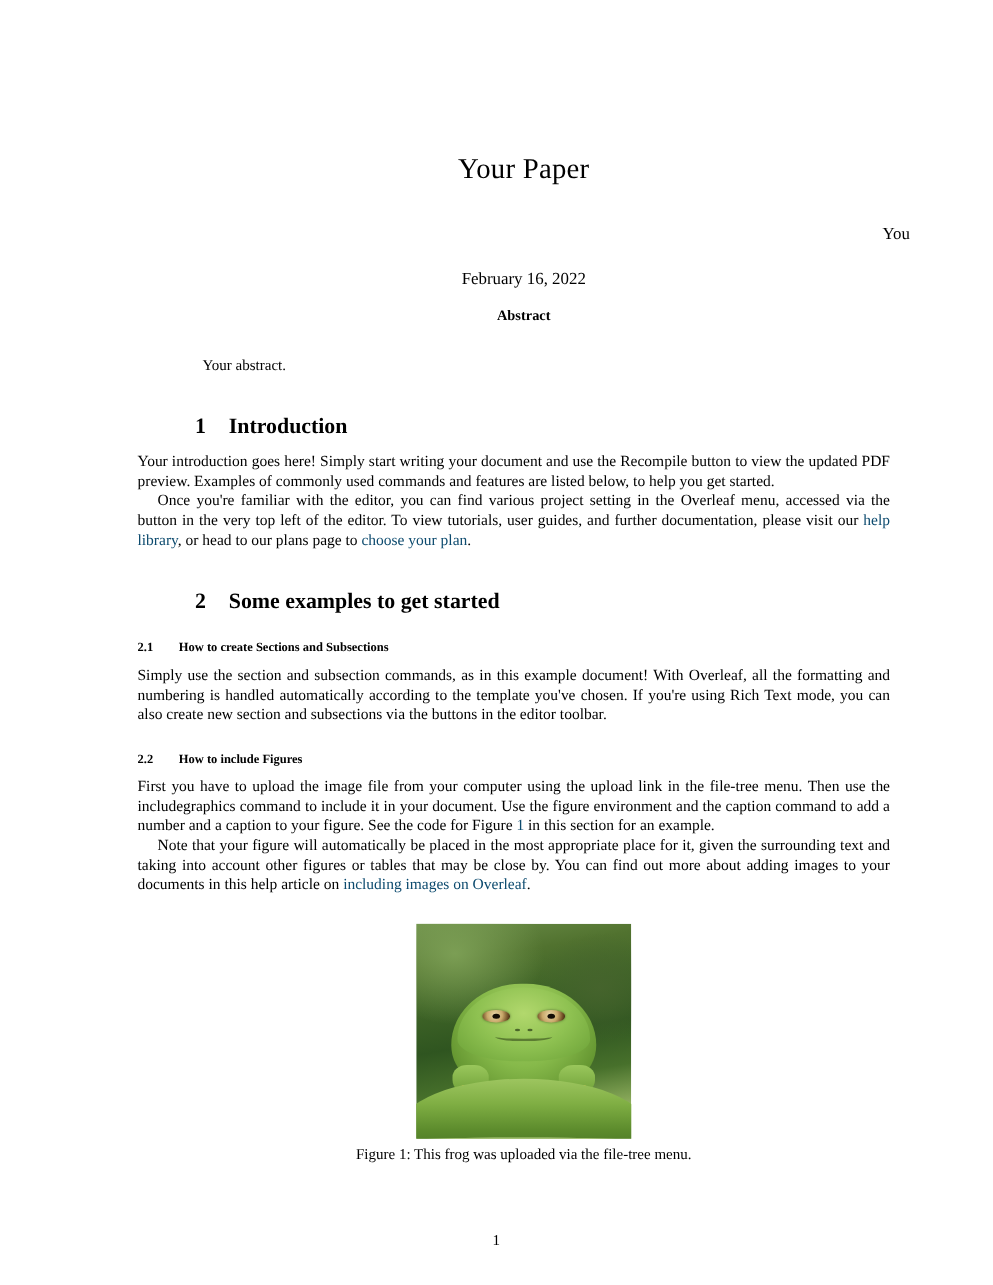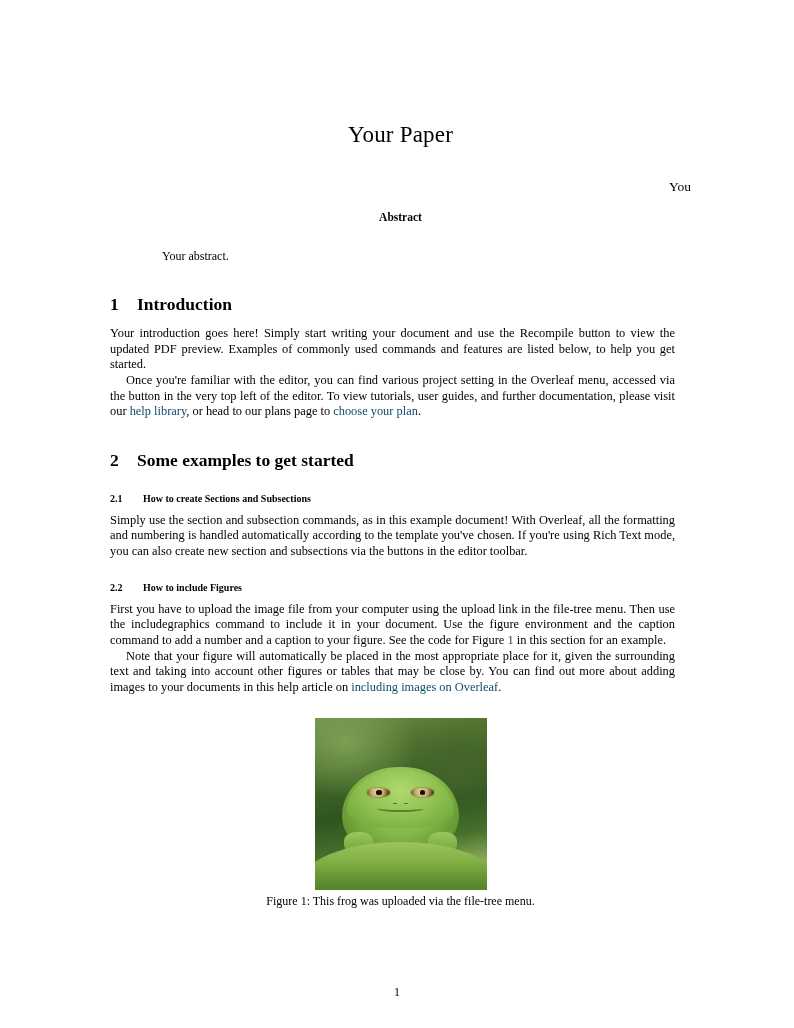--- a/index.html
+++ b/index.html
@@ -20,7 +20,7 @@
     width: 794px;
     height: 1028px;
     box-sizing: border-box;
-    padding: 96px 103px 40px 110px;
+    padding: 96px 66px 40px 110px;
   }
   .doc-title {
     text-align: center;

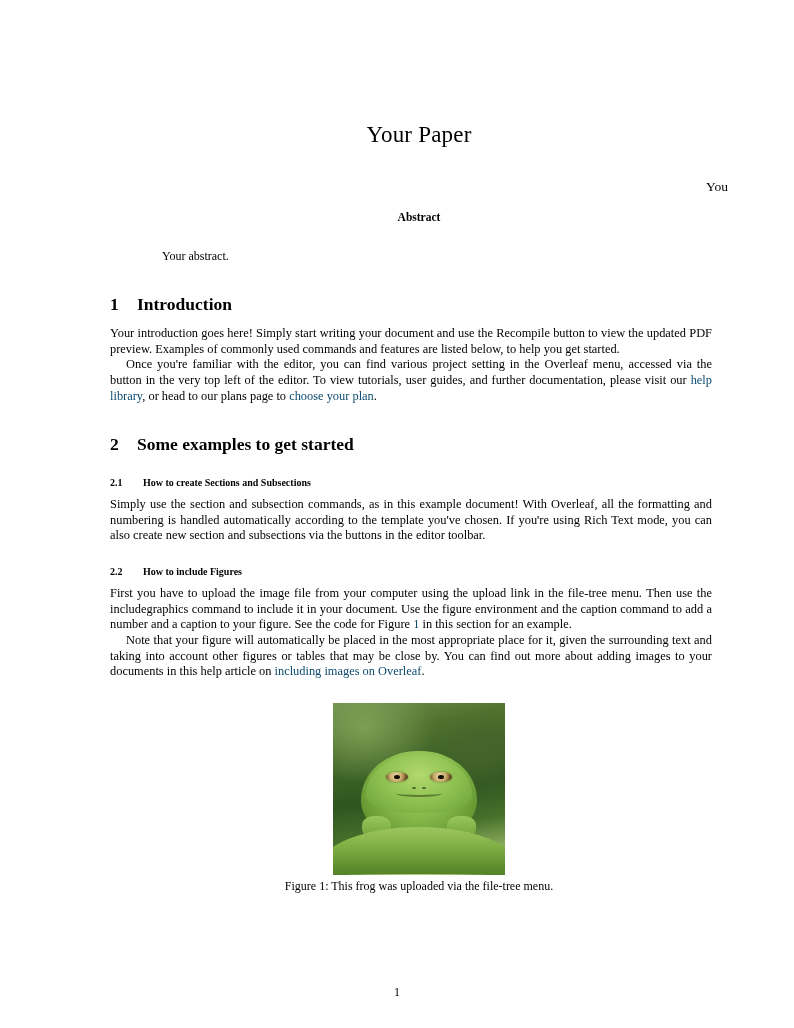--- a/index.html
+++ b/index.html
@@ -230,6 +230,7 @@
 
   <h1 class="doc-title">Your Paper</h1>
   <div class="doc-author">You</div>
+  <div class="doc-date">February 16, 2022</div>
 
   <div class="abstract-heading">Abstract</div>
   <div class="abstract-body">Your abstract.</div>

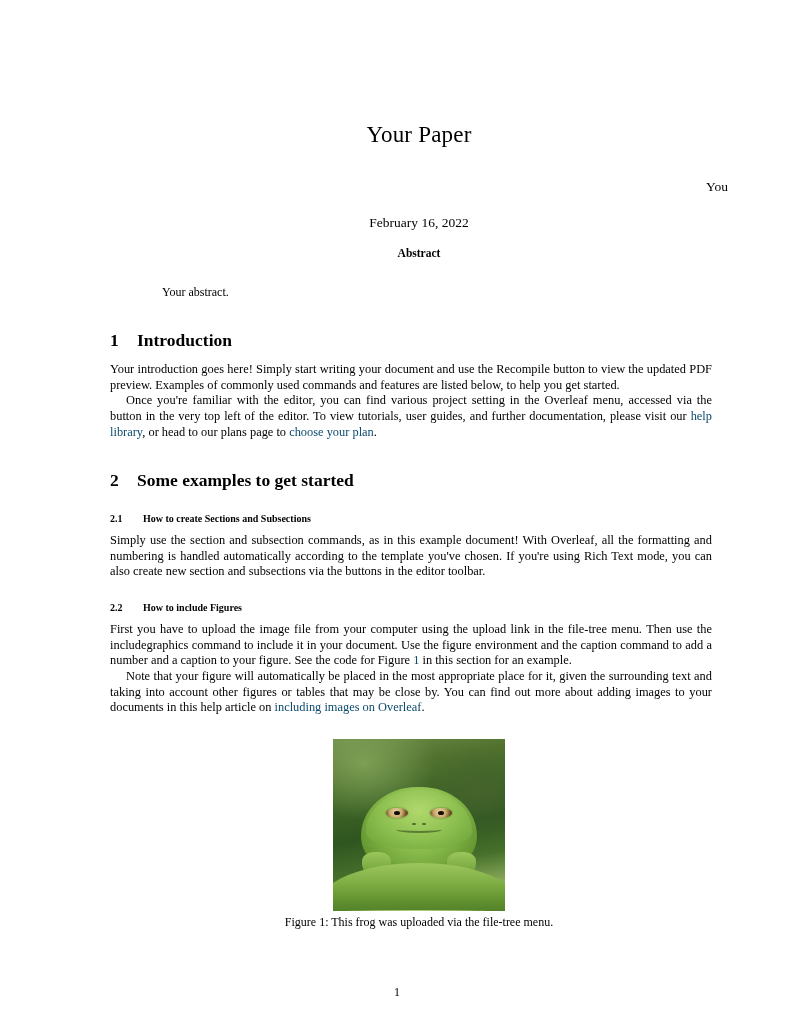--- a/index.html
+++ b/index.html
@@ -57,6 +57,7 @@
     font-weight: bold;
     margin-top: 30px;
     margin-bottom: 11px;
+    margin-left: 46px;
   }
   h2.section .num {
     display: inline-block;

